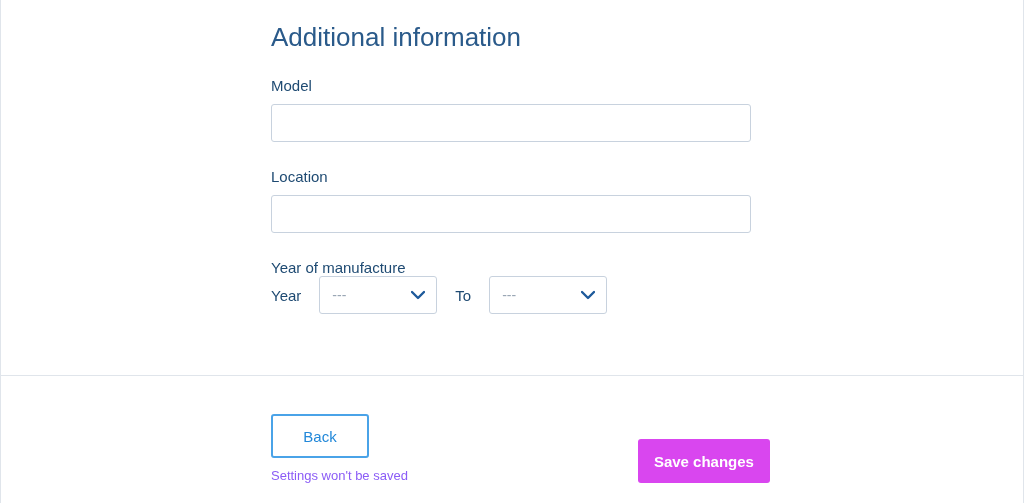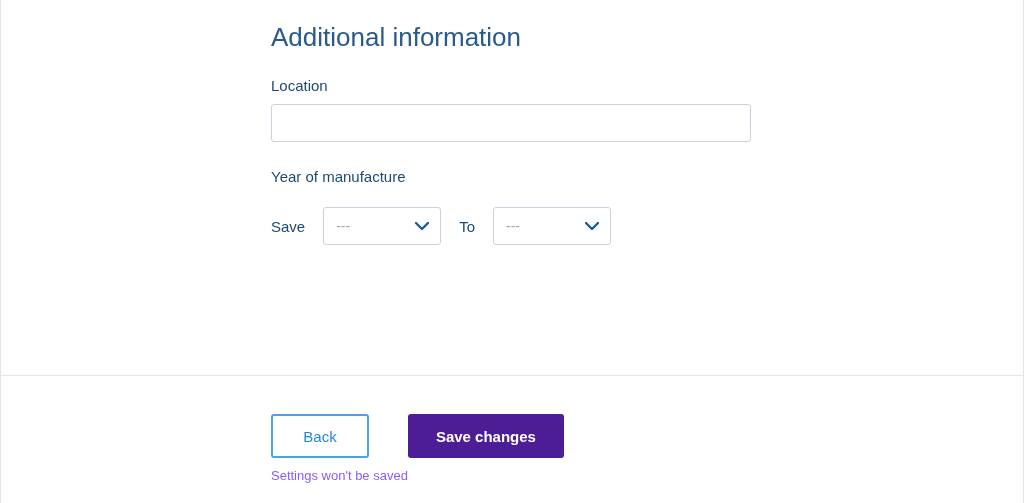--- a/index.html
+++ b/index.html
@@ -139,6 +139,10 @@
 
     <h2 class="section-heading">Additional information</h2>
 
+    <div class="field-group">
+      <label class="field-label">Model</label>
+      <input type="text" class="text-input" value="" style="">
+    </div>
 
     <div class="field-group">
       <label class="field-label">Location</label>

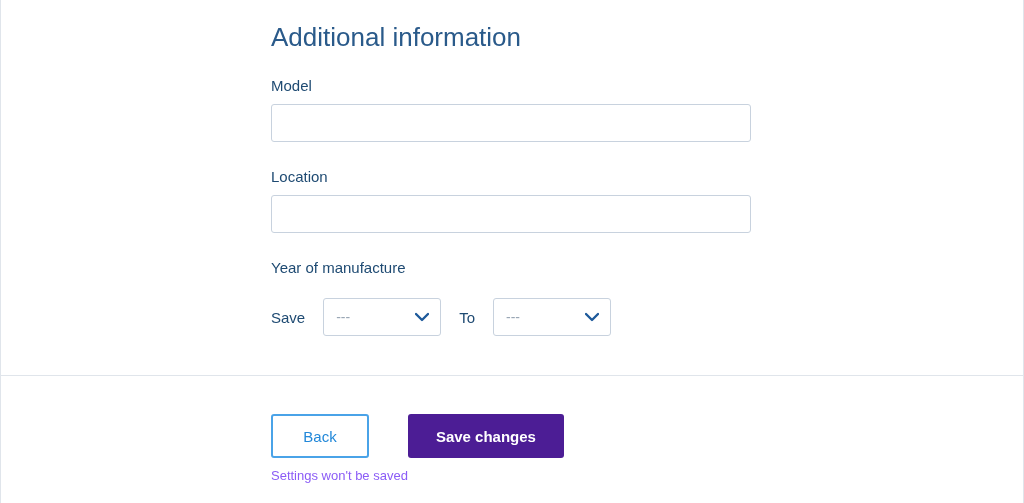--- a/index.html
+++ b/index.html
@@ -57,7 +57,6 @@
     .year-label {
       font-size: 15px;
       color: #1e4a72;
-      margin-bottom: 22px;
       display: block;
     }
     .year-range-row {

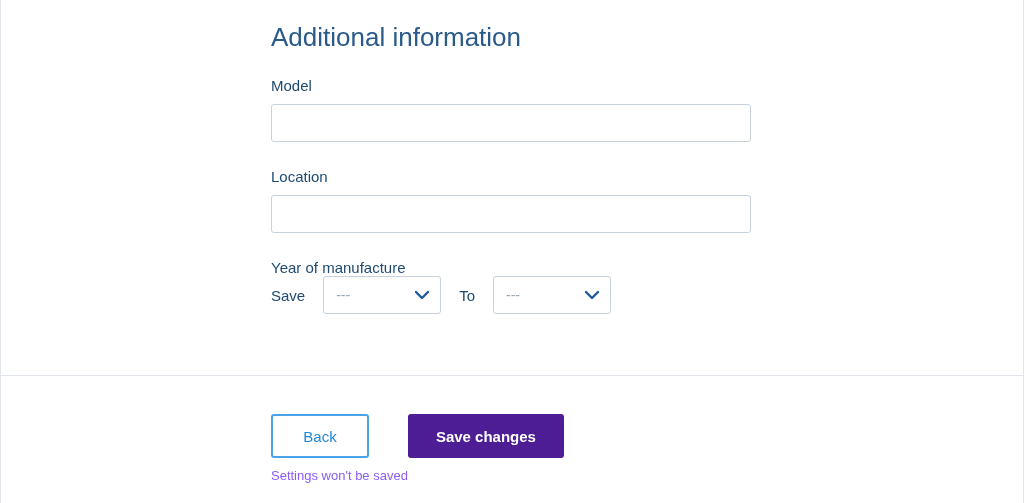--- a/index.html
+++ b/index.html
@@ -152,7 +152,7 @@
       <span class="year-label">Year of manufacture</span>
 
       <div class="year-range-row">
-        <span class="range-label">Save</span>
+        <span class="range-label">Year</span>
 
         <div class="select-wrapper">
           <select class="year-select">

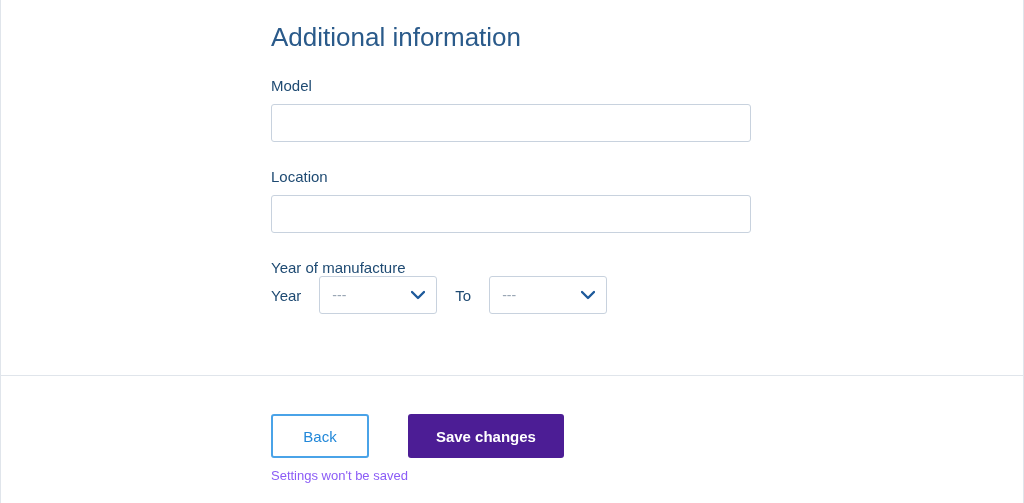--- a/index.html
+++ b/index.html
@@ -97,7 +97,8 @@
       border-top: 1px solid #e0e5eb;
       padding: 38px 0 20px 270px;
       display: flex;
-      align-items: flex-start;
+      align-items: flex-end;
+      gap: 230px;
     }
     .back-block {
       display: flex;

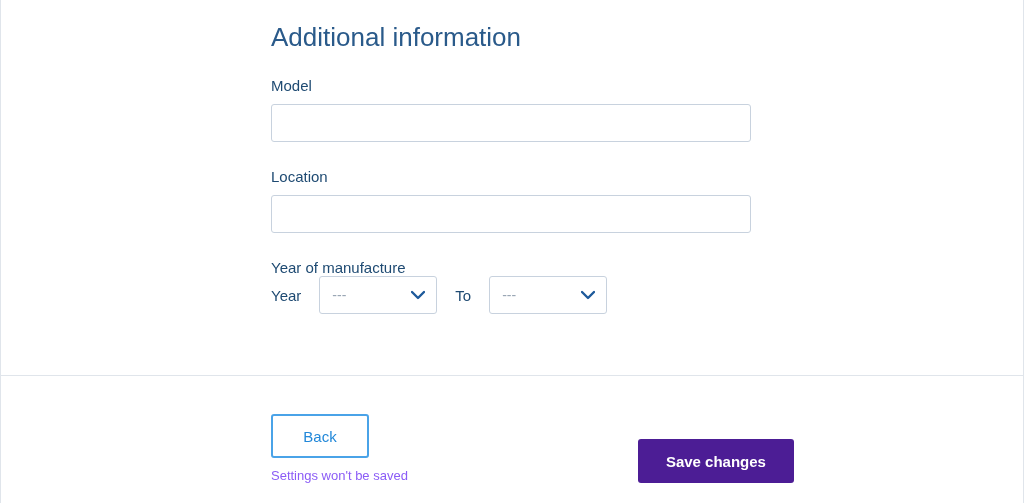--- a/index.html
+++ b/index.html
@@ -120,9 +120,9 @@
       margin-top: 10px;
     }
     .save-button {
-      width: 156px;
+      width: 132px;
       height: 44px;
-      background: #4c1d95;
+      background: #d946ef;
       color: #fff;
       font-size: 15px;
       font-weight: 700;

